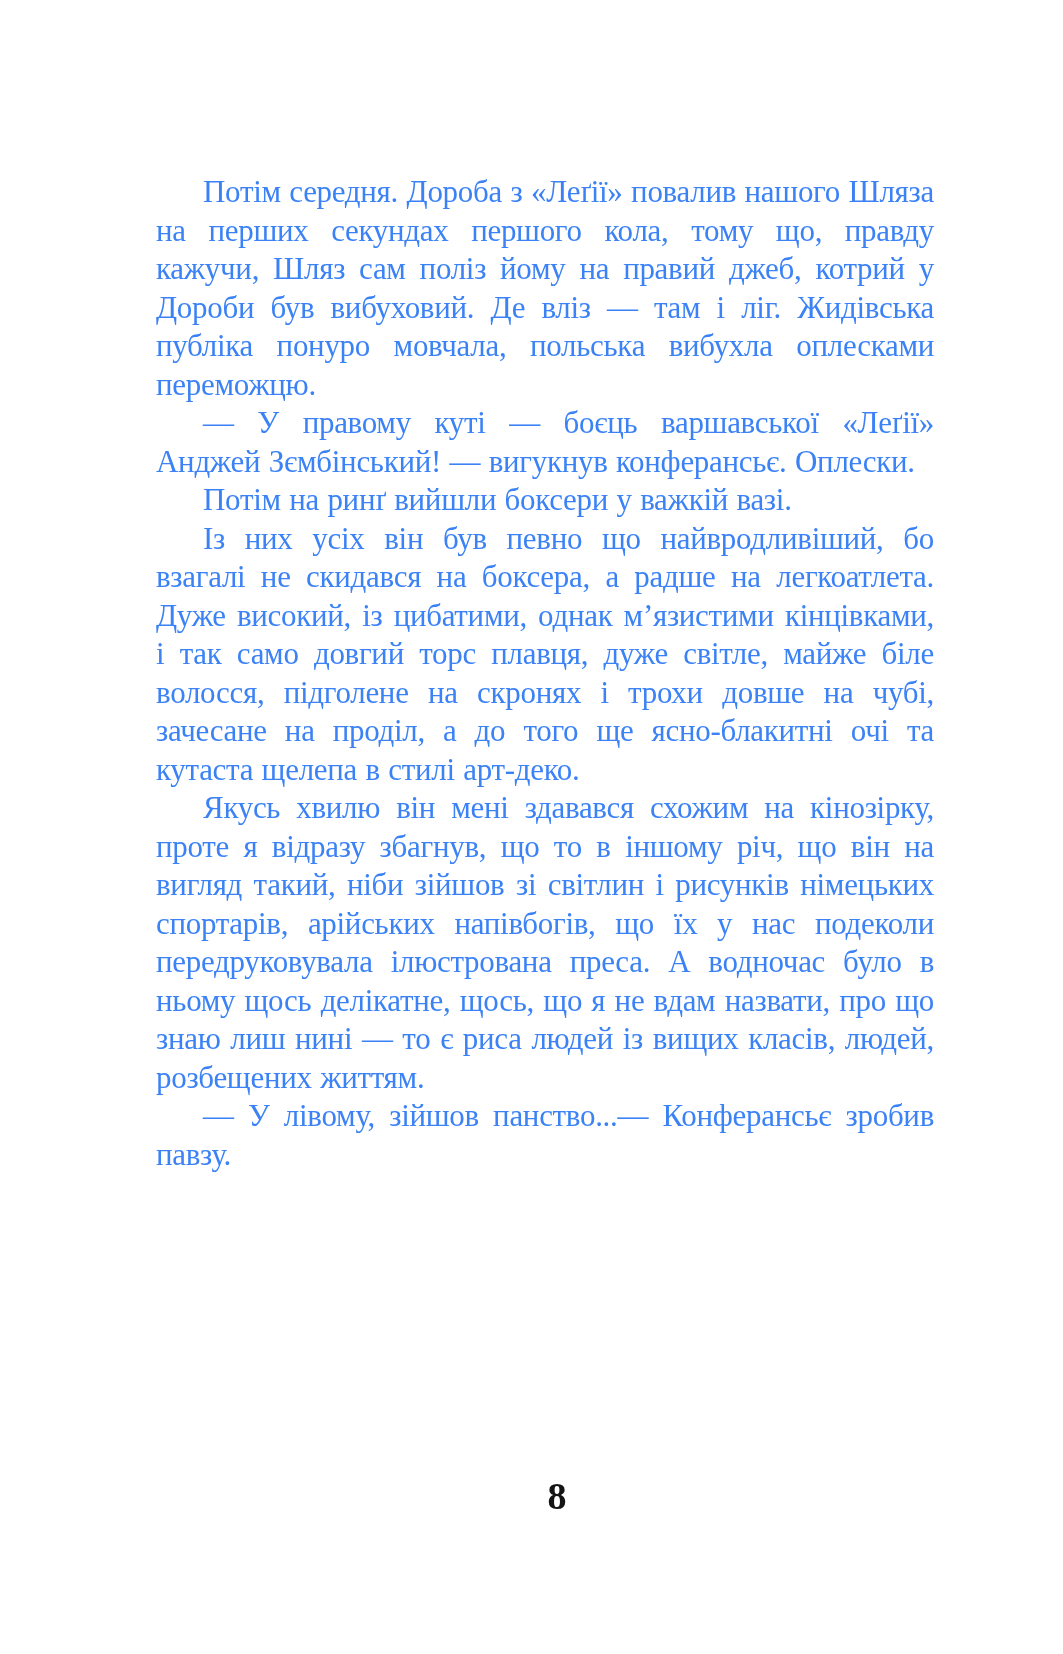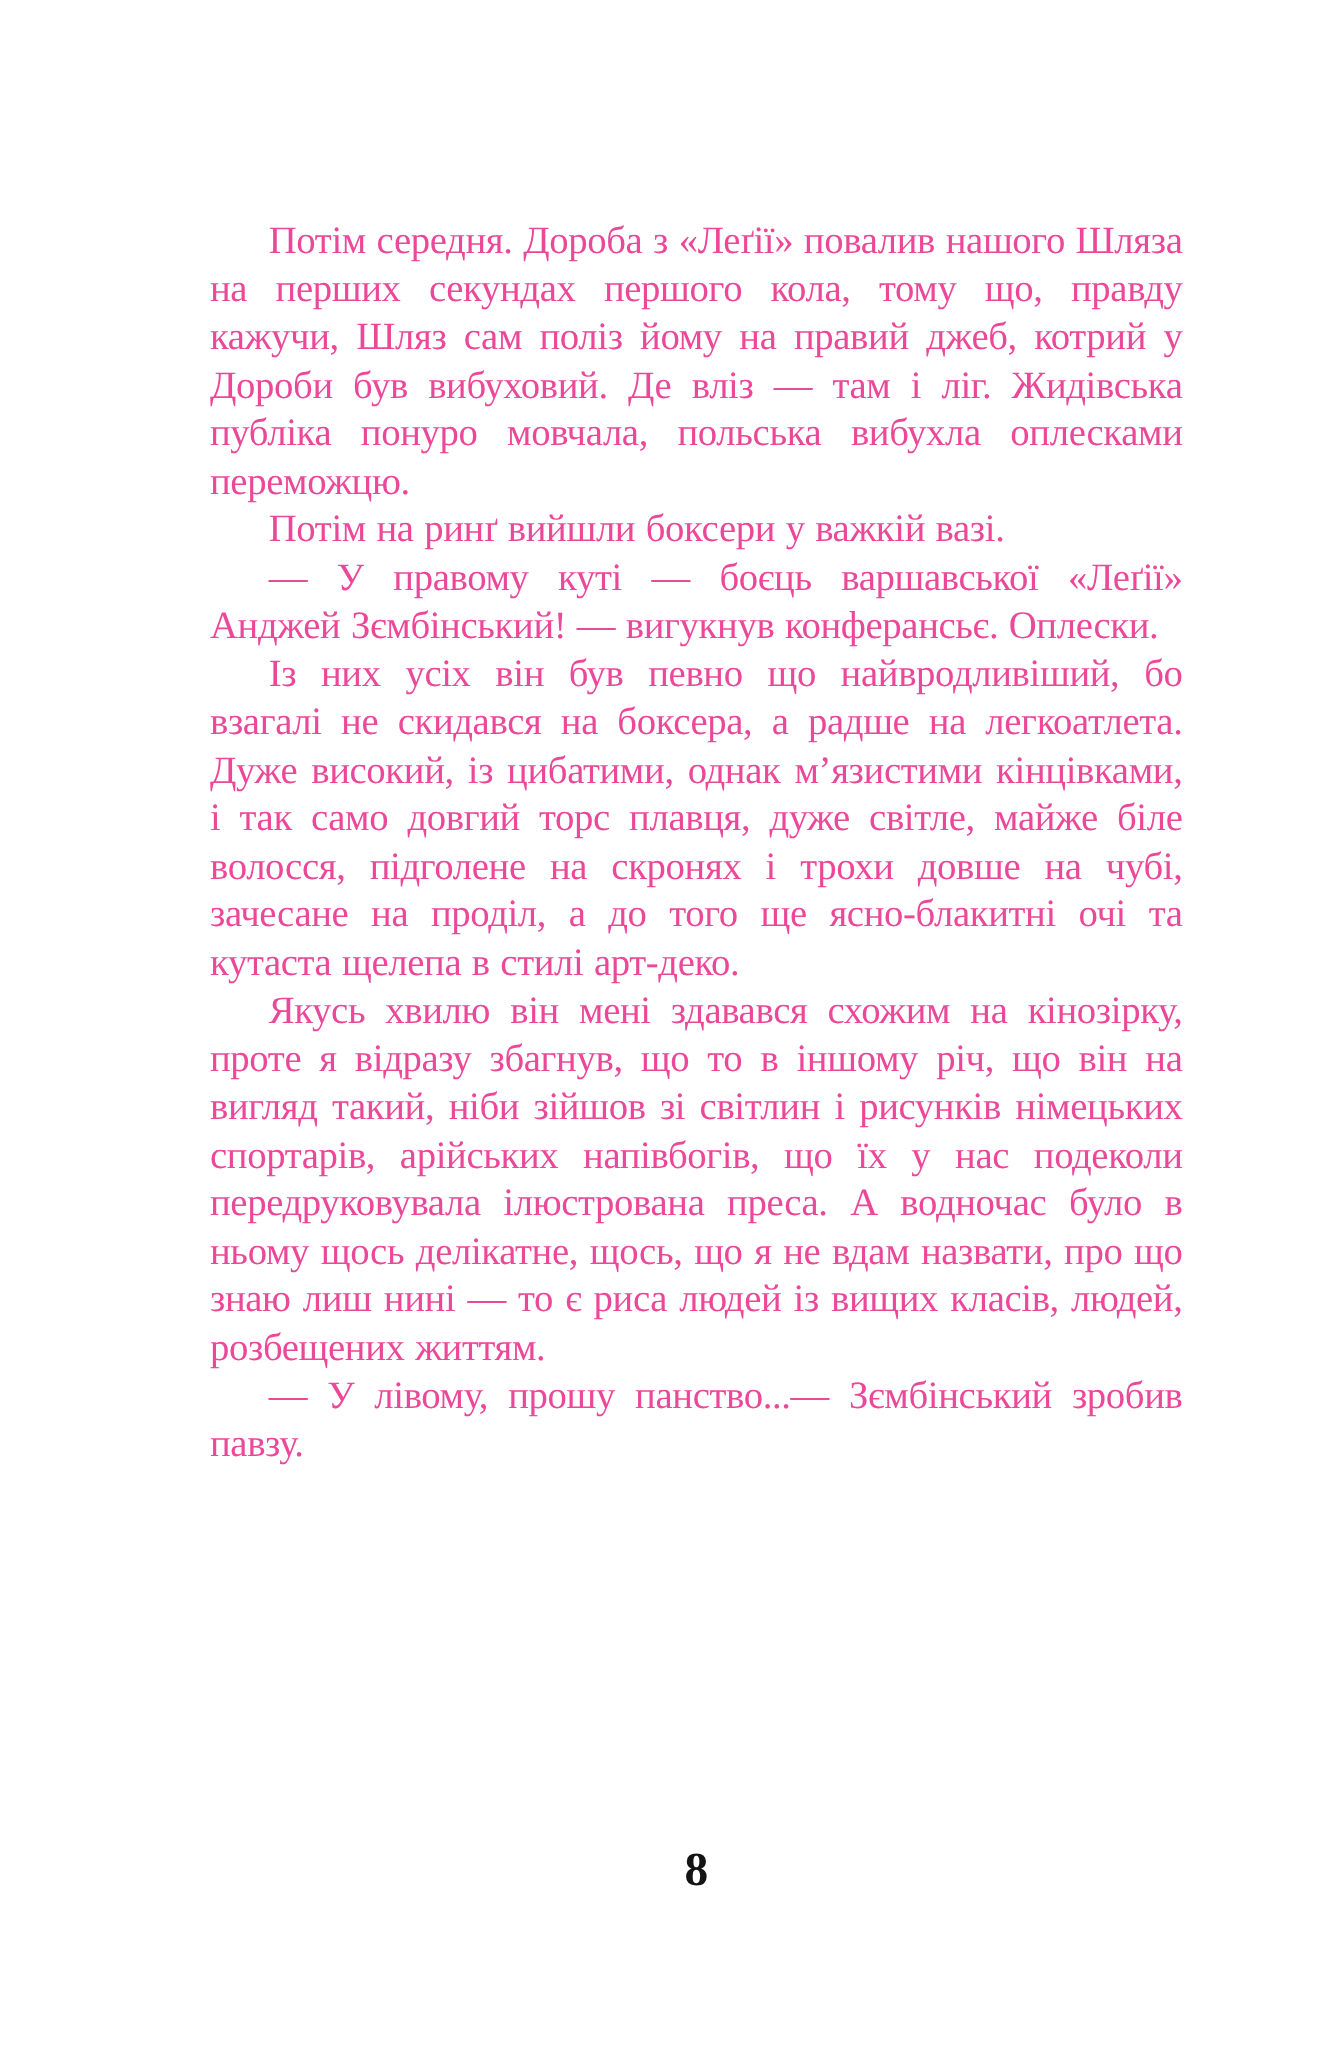--- a/index.html
+++ b/index.html
@@ -21,10 +21,10 @@
   }
   .text-block {
     position: absolute;
-    left: 168px;
+    left: 156px;
     top: 173px;
     width: 778px;
-    color: #ec4899;
+    color: #3b82f6;
     font-size: 31px;
     line-height: 38.5px;
     text-align: justify;

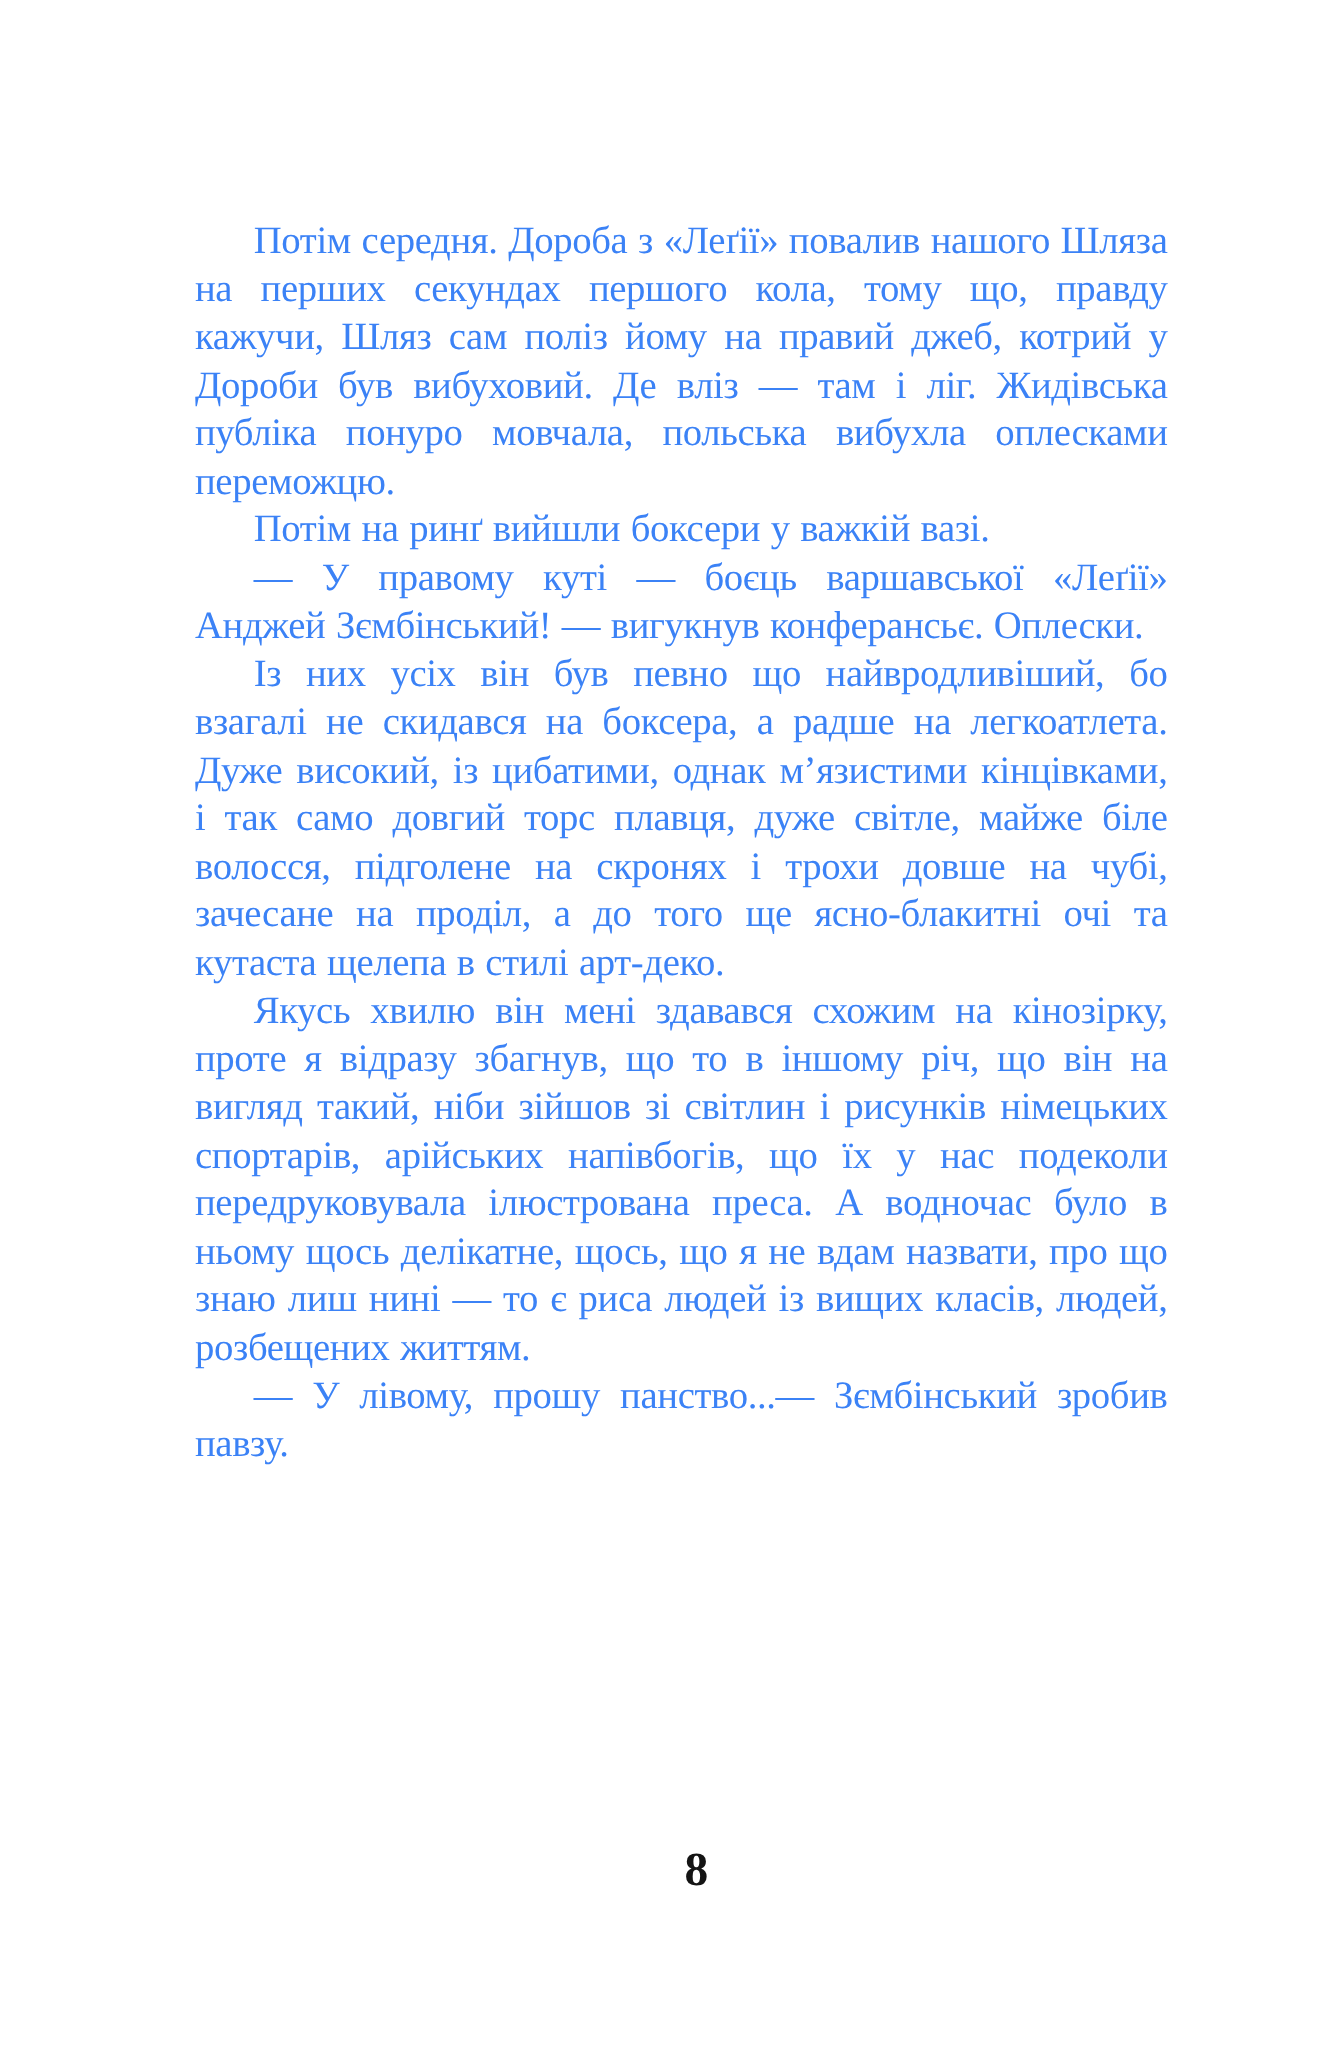--- a/index.html
+++ b/index.html
@@ -54,8 +54,8 @@
 <div class="page">
   <div class="text-block">
     <p class="para">Потім середня. Дороба з «Леґії» повалив нашого Шляза на перших секундах першого кола, тому що, правду кажучи, Шляз сам поліз йому на правий джеб, котрий у Дороби був вибуховий. Де вліз — там і ліг. Жидівська публіка понуро мовчала, польська вибухла оплесками переможцю.</p>
+    <p class="para">— У правому куті — боєць варшавської «Леґії» Анджей Зємбінський! — вигукнув конферансьє. Оплески.</p>
     <p class="para">Потім на ринґ вийшли боксери у важкій вазі.</p>
-    <p class="para">— У правому куті — боєць варшавської «Леґії» Анджей Зємбінський! — вигукнув конферансьє. Оплески.</p>
     <p class="para">Із них усіх він був певно що найвродливіший, бо взагалі не скидався на боксера, а радше на легкоатлета. Дуже високий, із цибатими, однак м’язистими кінцівками, і так само довгий торс плавця, дуже світле, майже біле волосся, підголене на скронях і трохи довше на чубі, зачесане на проділ, а до того ще ясно-блакитні очі та кутаста щелепа в стилі арт-деко.</p>
     <p class="para">Якусь хвилю він мені здавався схожим на кінозірку, проте я відразу збагнув, що то в іншому річ, що він на вигляд такий, ніби зійшов зі світлин і рисунків німецьких спортарів, арійських напівбогів, що їх у нас подеколи передруковувала ілюстрована преса. А водночас було в ньому щось делікатне, щось, що я не вдам назвати, про що знаю лиш нині — то є риса людей із вищих класів, людей, розбещених життям.</p>
     <p class="para">— У лівому, прошу панство...— Зємбінський зробив павзу.</p>

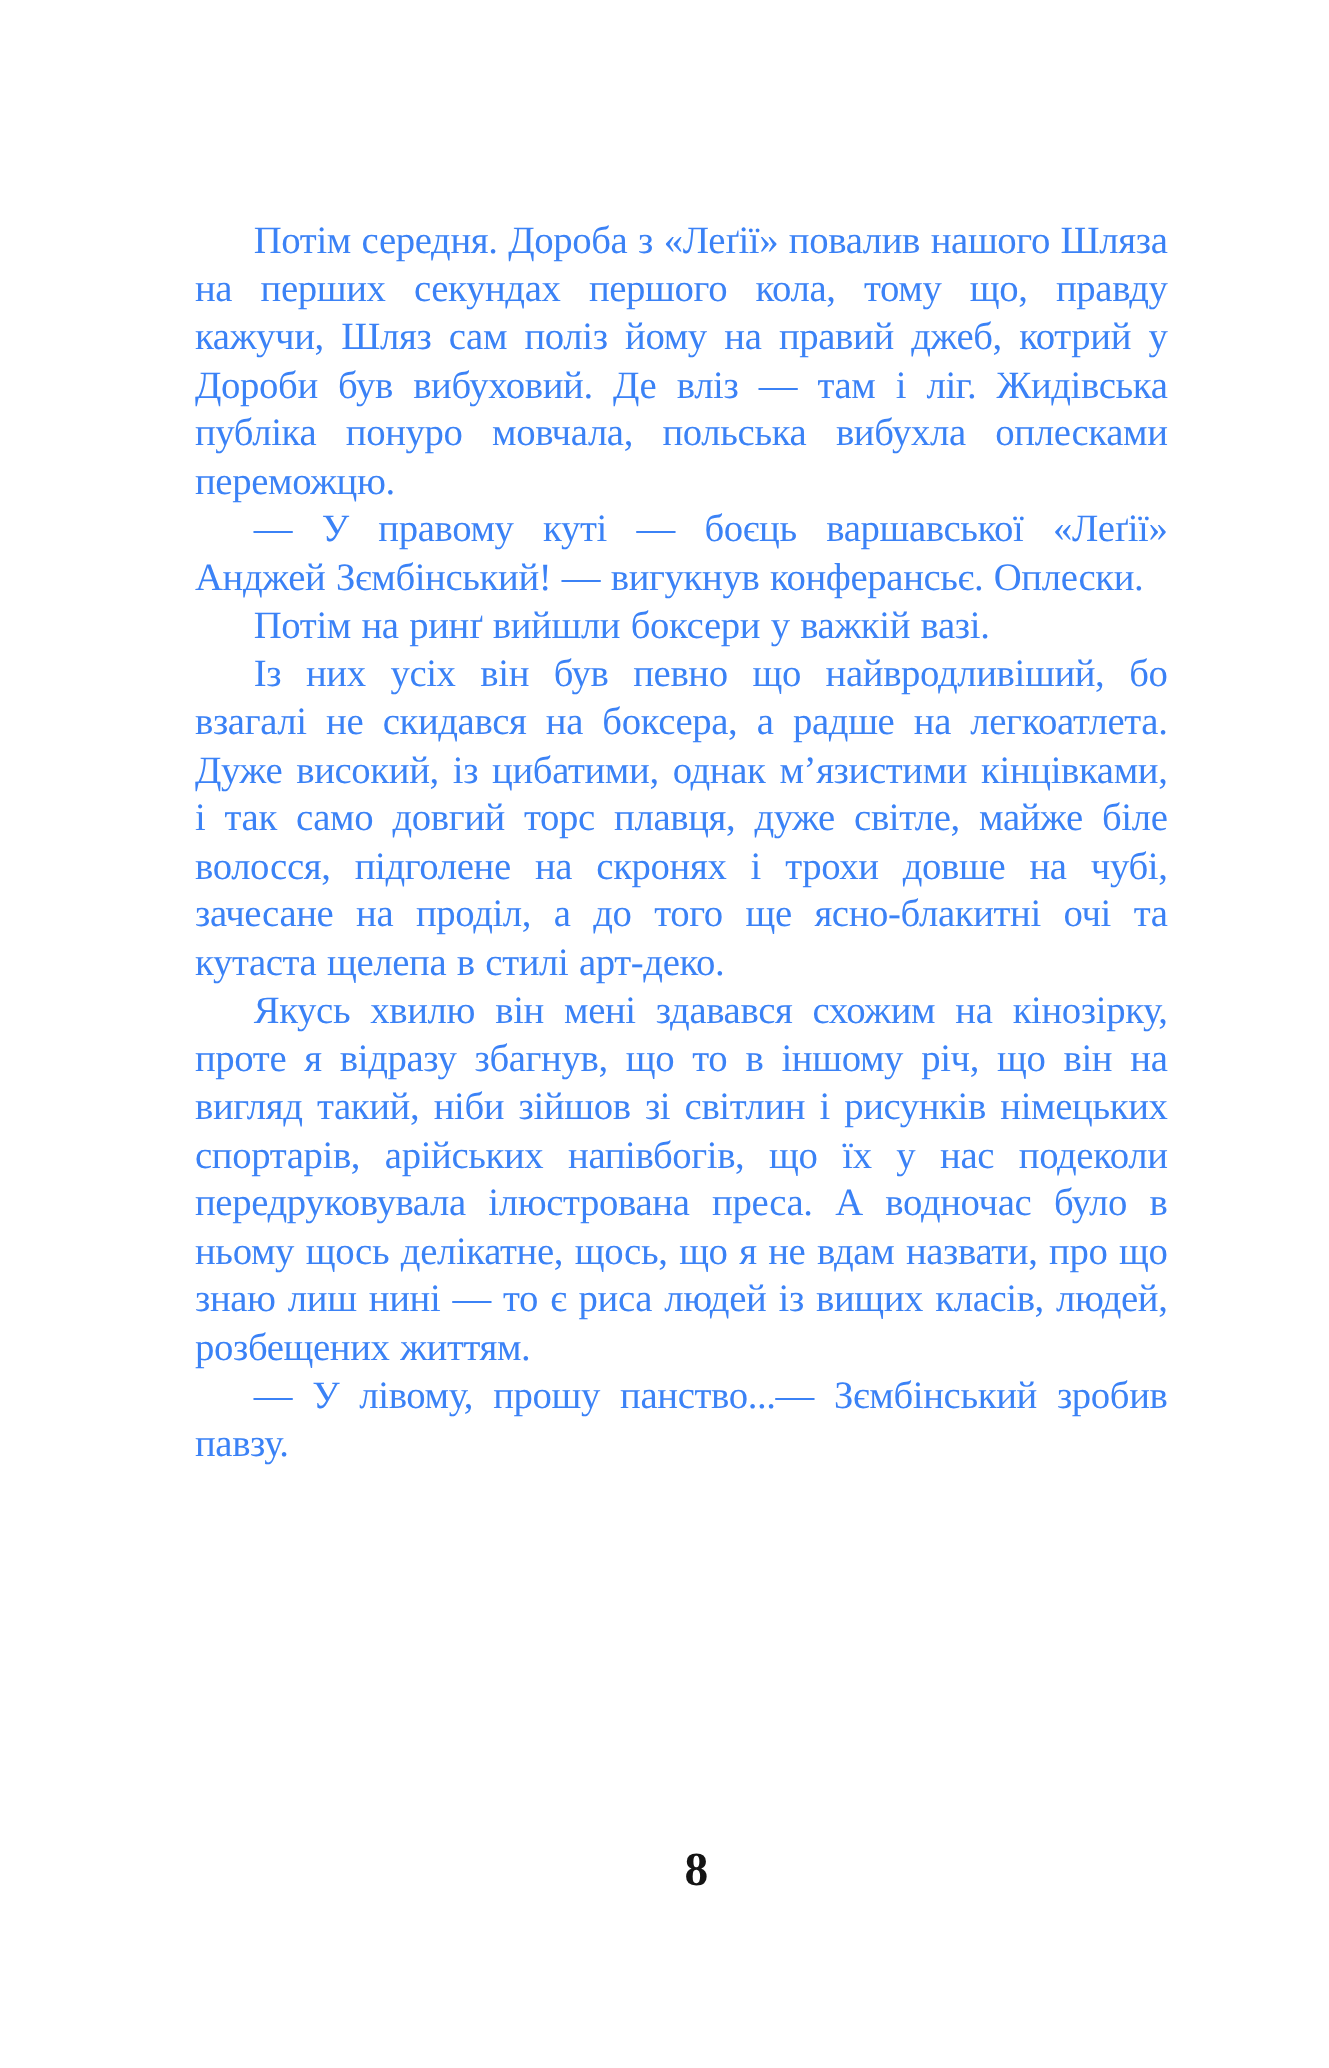--- a/index.html
+++ b/index.html
@@ -58,7 +58,7 @@
     <p class="para">Потім на ринґ вийшли боксери у важкій вазі.</p>
     <p class="para">Із них усіх він був певно що найвродливіший, бо взагалі не скидався на боксера, а радше на легкоатлета. Дуже високий, із цибатими, однак м’язистими кінцівками, і так само довгий торс плавця, дуже світле, майже біле волосся, підголене на скронях і трохи довше на чубі, зачесане на проділ, а до того ще ясно-блакитні очі та кутаста щелепа в стилі арт-деко.</p>
     <p class="para">Якусь хвилю він мені здавався схожим на кінозірку, проте я відразу збагнув, що то в іншому річ, що він на вигляд такий, ніби зійшов зі світлин і рисунків німецьких спортарів, арійських напівбогів, що їх у нас подеколи передруковувала ілюстрована преса. А водночас було в ньому щось делікатне, щось, що я не вдам назвати, про що знаю лиш нині — то є риса людей із вищих класів, людей, розбещених життям.</p>
-    <p class="para">— У лівому, прошу панство...— Зємбінський зробив павзу.</p>
+    <p class="para">— У лівому, зійшов панство...— Конферансьє зробив павзу.</p>
   </div>
   <div class="page-number">8</div>
 </div>

